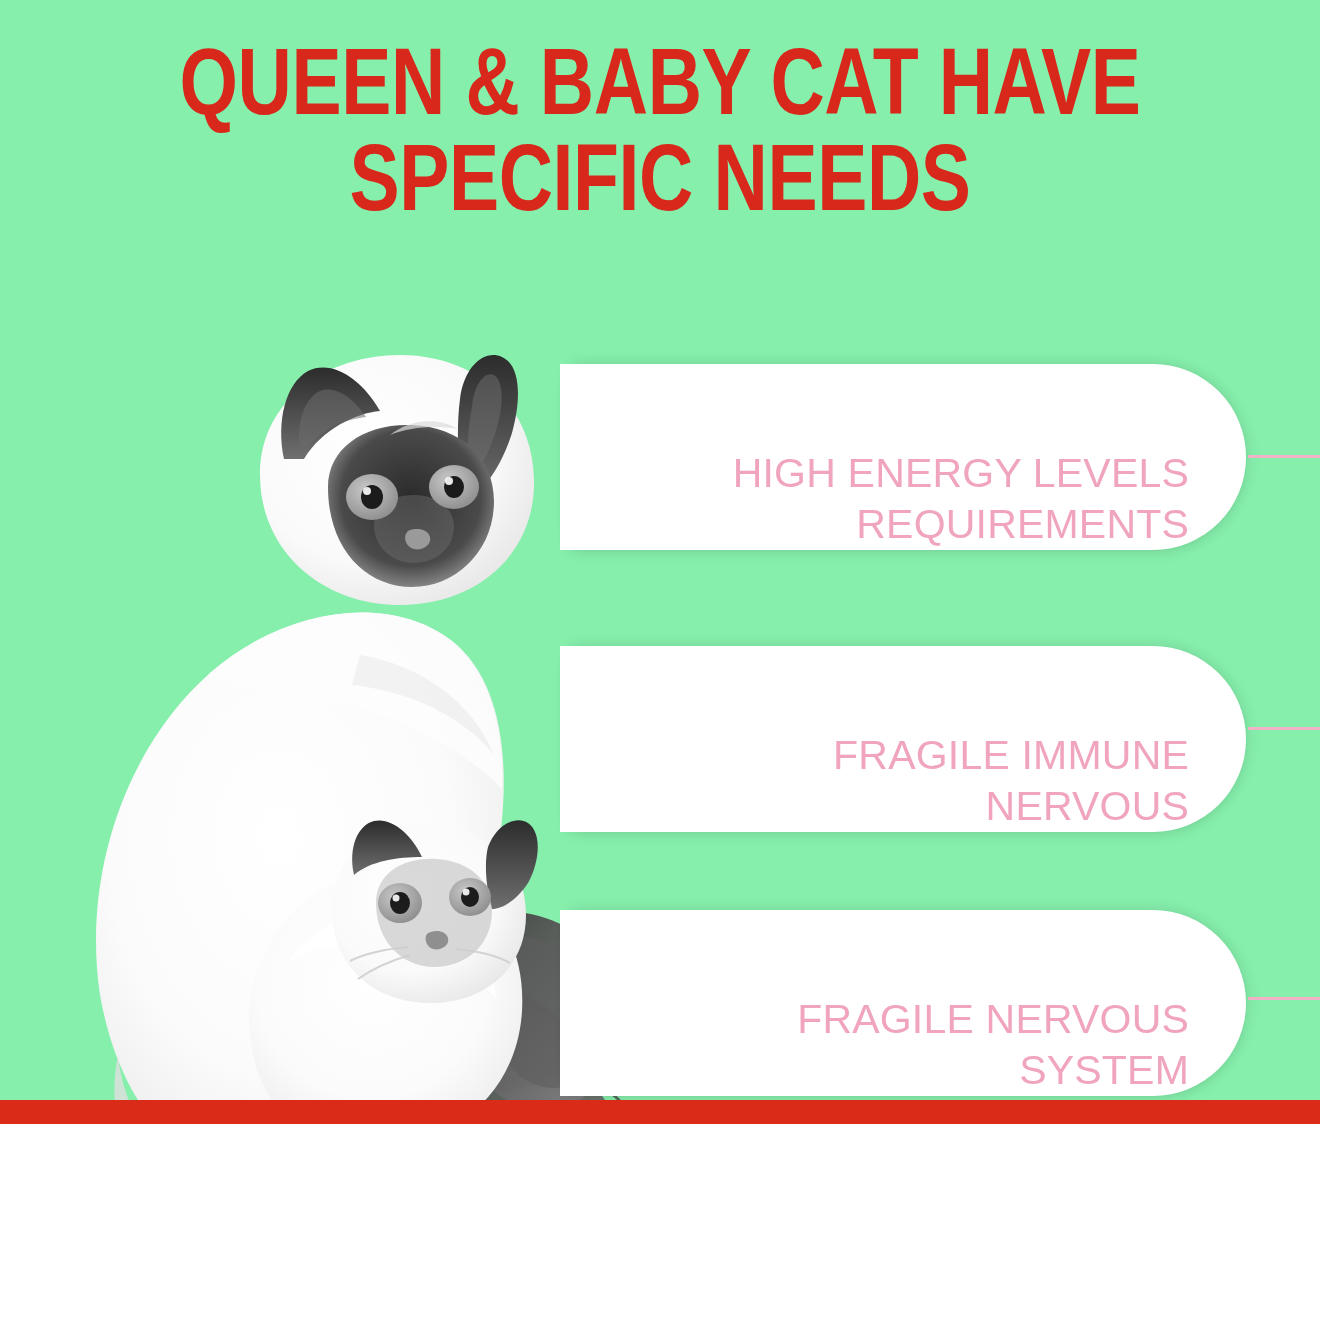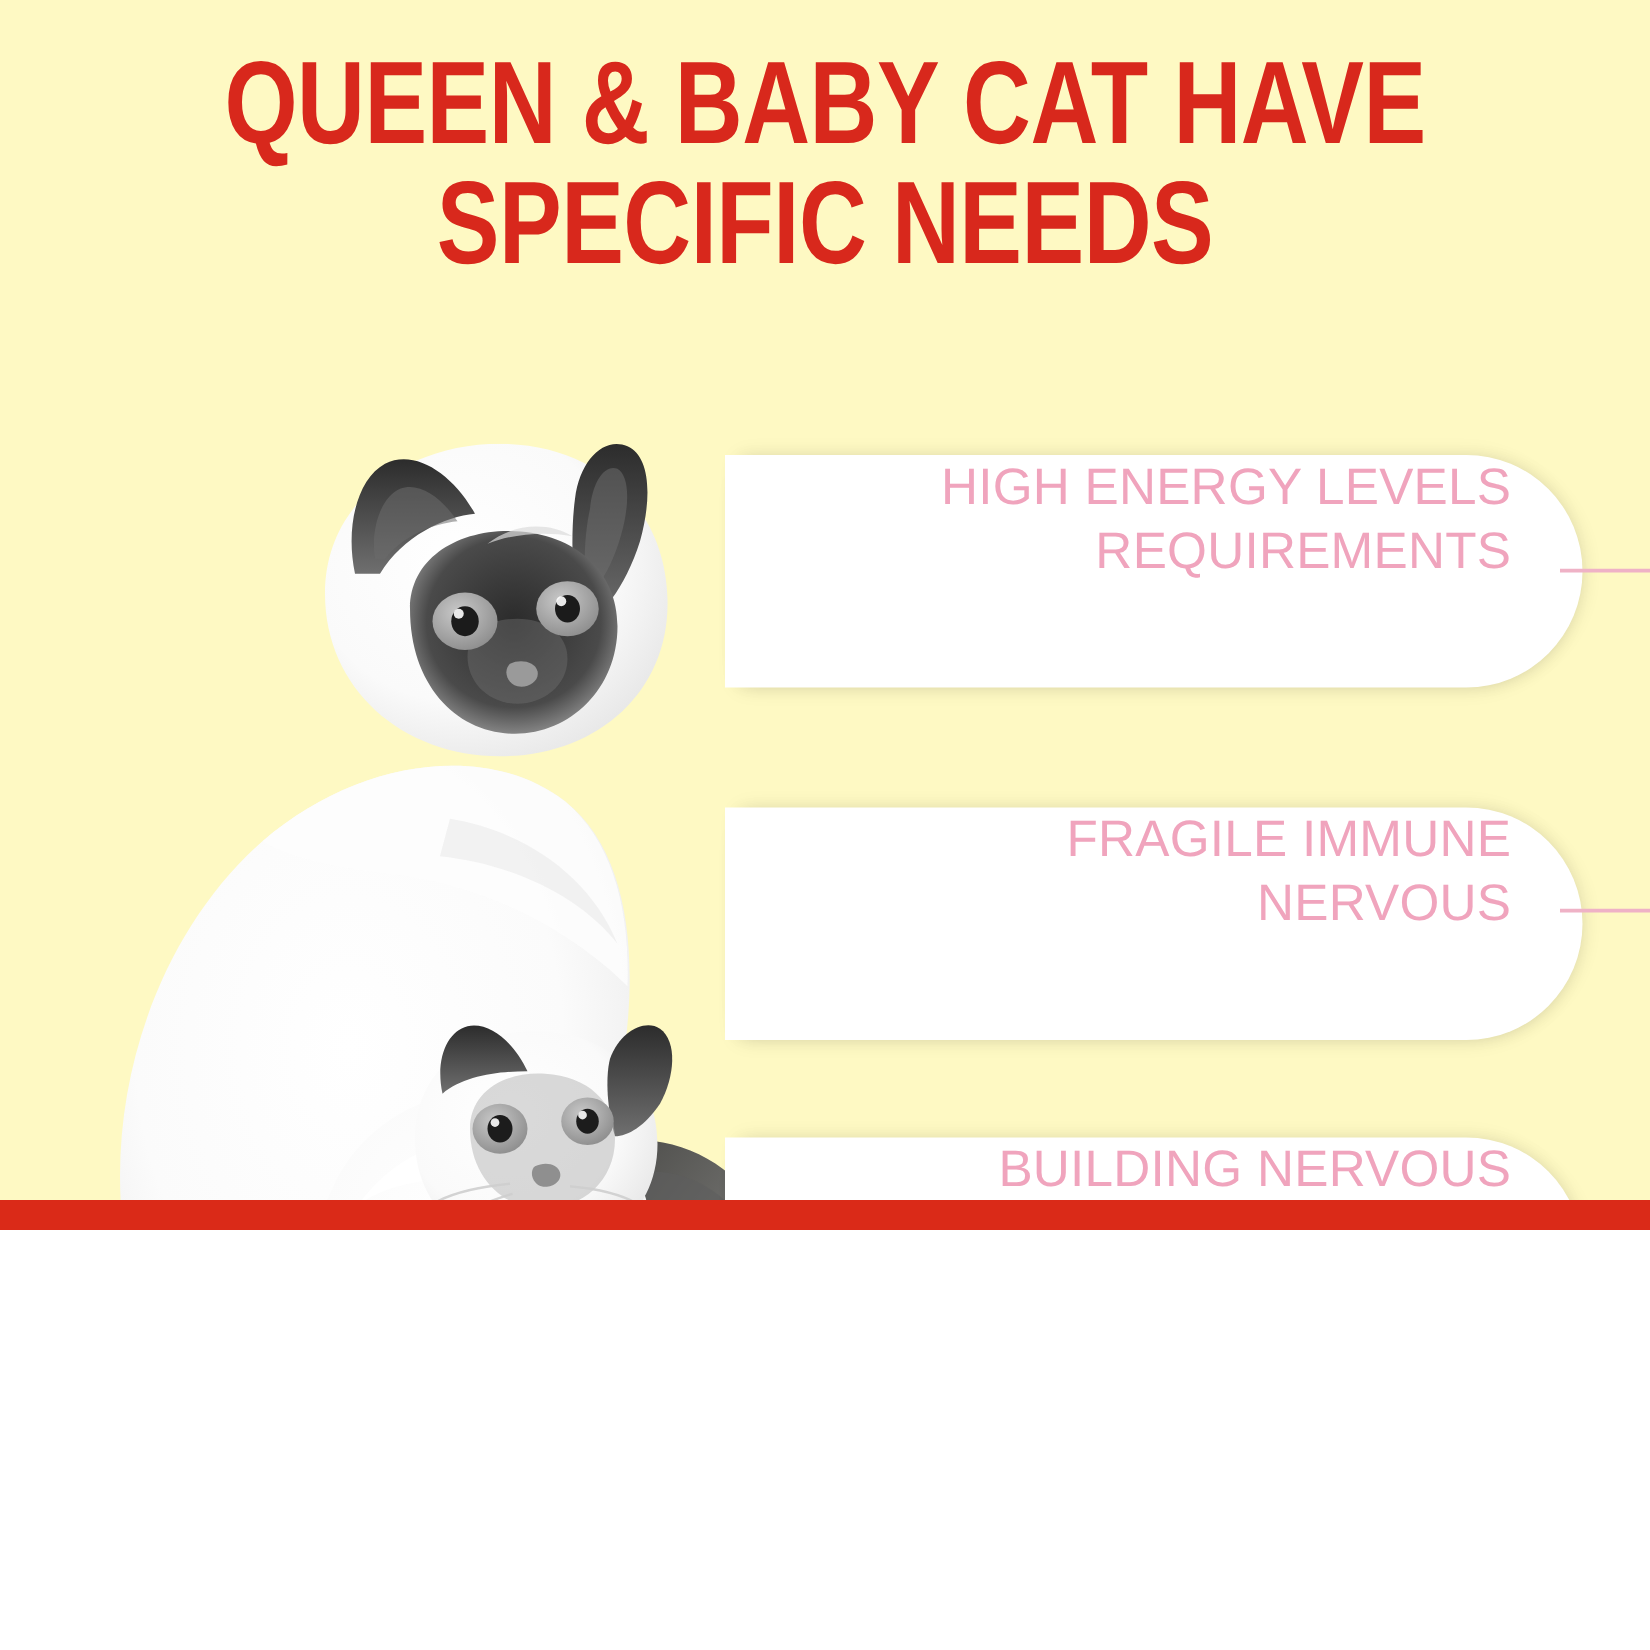--- a/index.html
+++ b/index.html
@@ -10,8 +10,8 @@
   #canvas {
     position: relative;
     width: 1320px;
-    height: 984px;
-    background: #fef9c3;
+    height: 1124px;
+    background: #86efac;
     overflow: hidden;
     font-family: "Liberation Sans", sans-serif;
   }

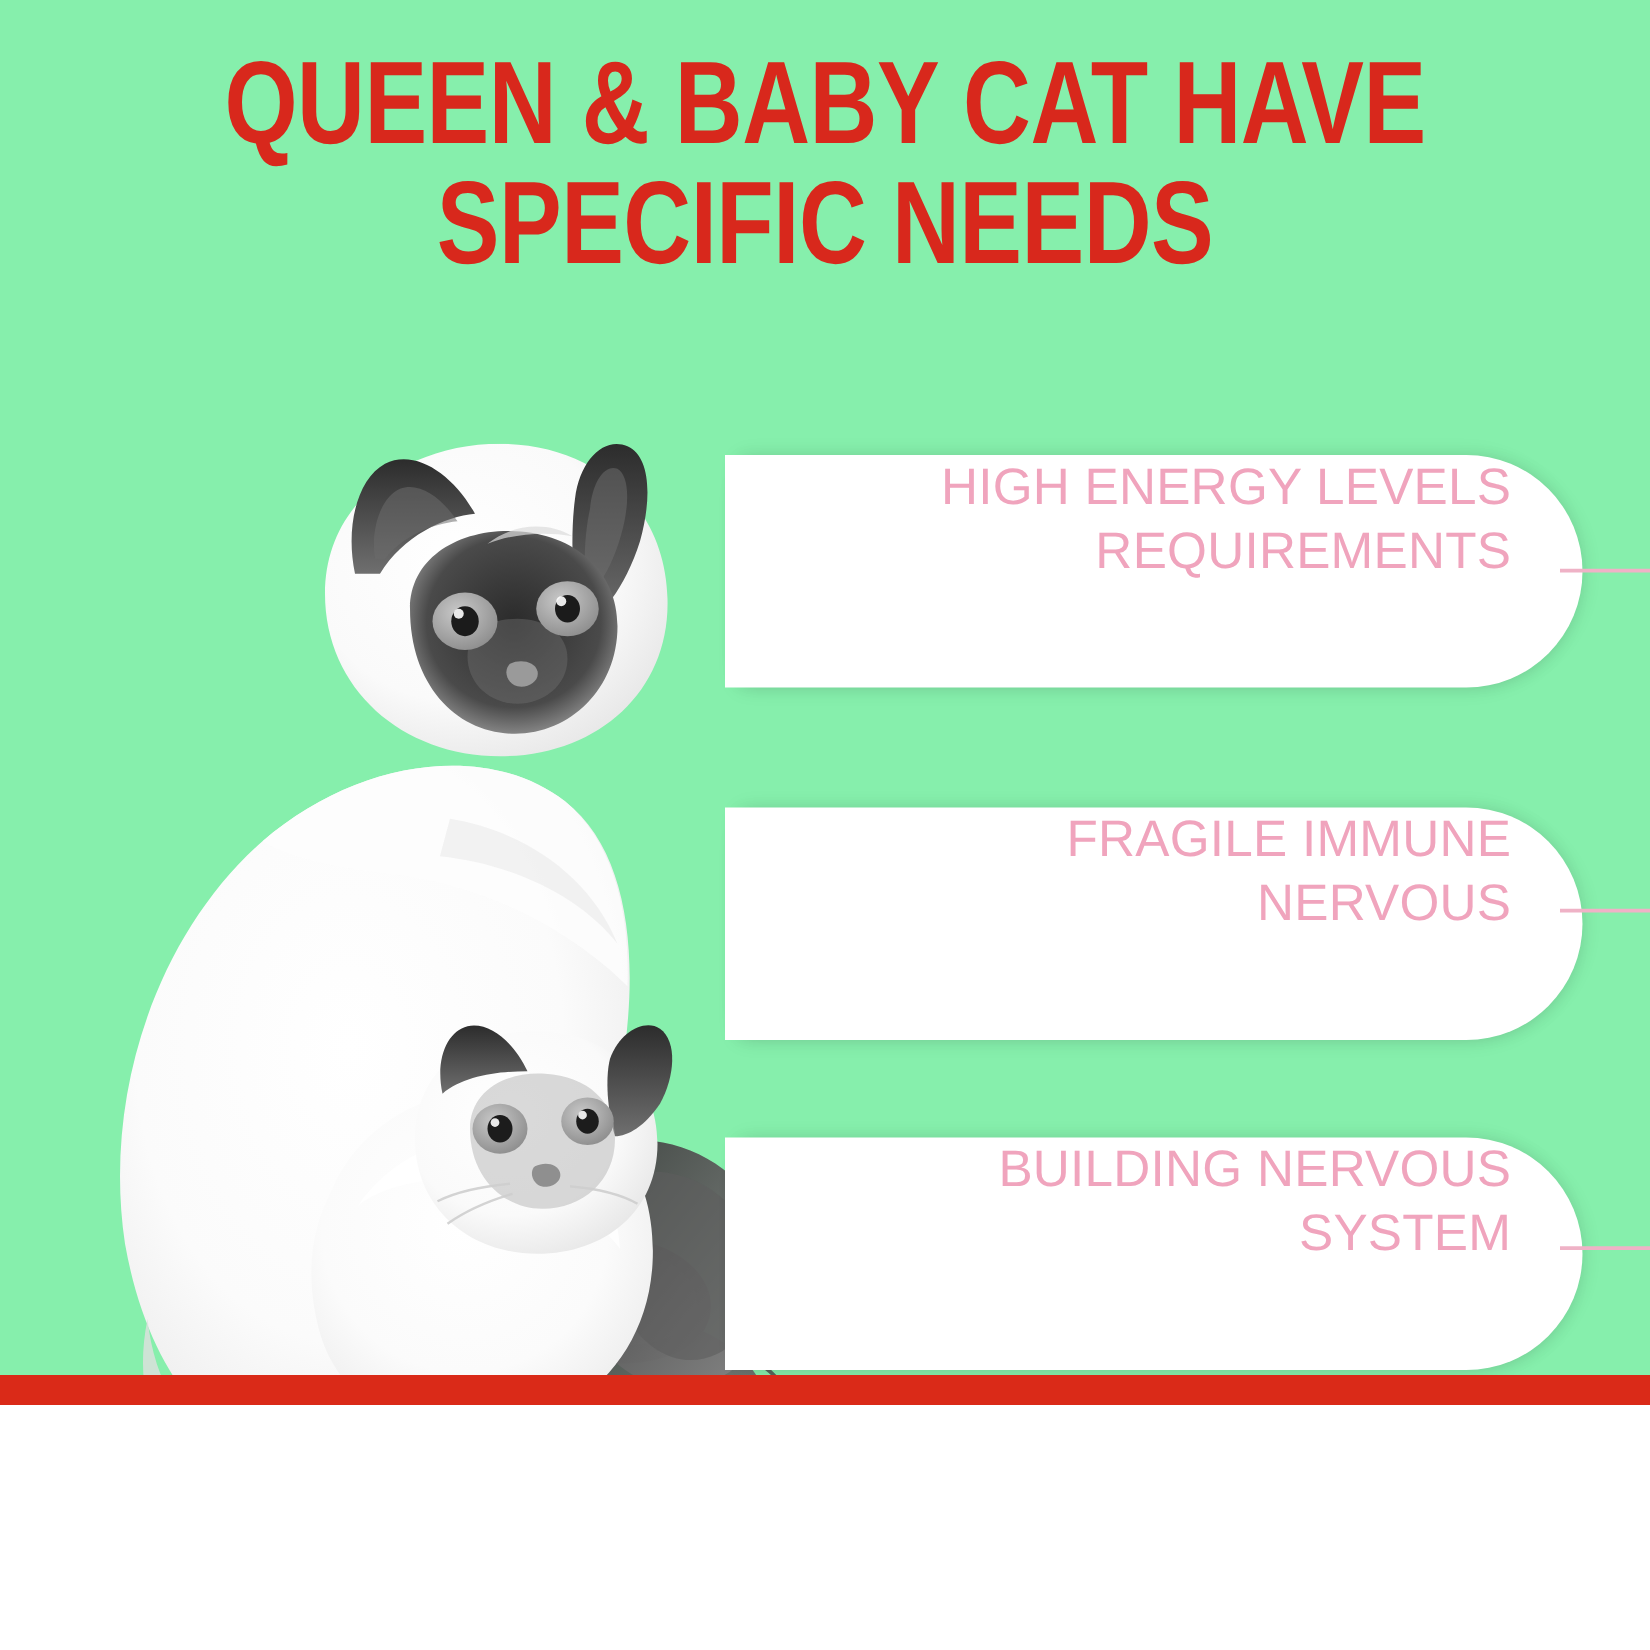--- a/index.html
+++ b/index.html
@@ -47,7 +47,7 @@
   .callout {
     position: absolute;
     height: 186px;
-    left: 580px;
+    left: 560px;
     width: 686px;
     background: #ffffff;
     border-radius: 0 96px 96px 0;
@@ -55,7 +55,7 @@
                 0 10px 18px -12px rgba(0,0,0,0.15),
                 0 -10px 18px -12px rgba(0,0,0,0.10);
     display: flex;
-    align-items: flex-start;
+    align-items: flex-end;
     justify-content: flex-end;
   }
   .callout-text {

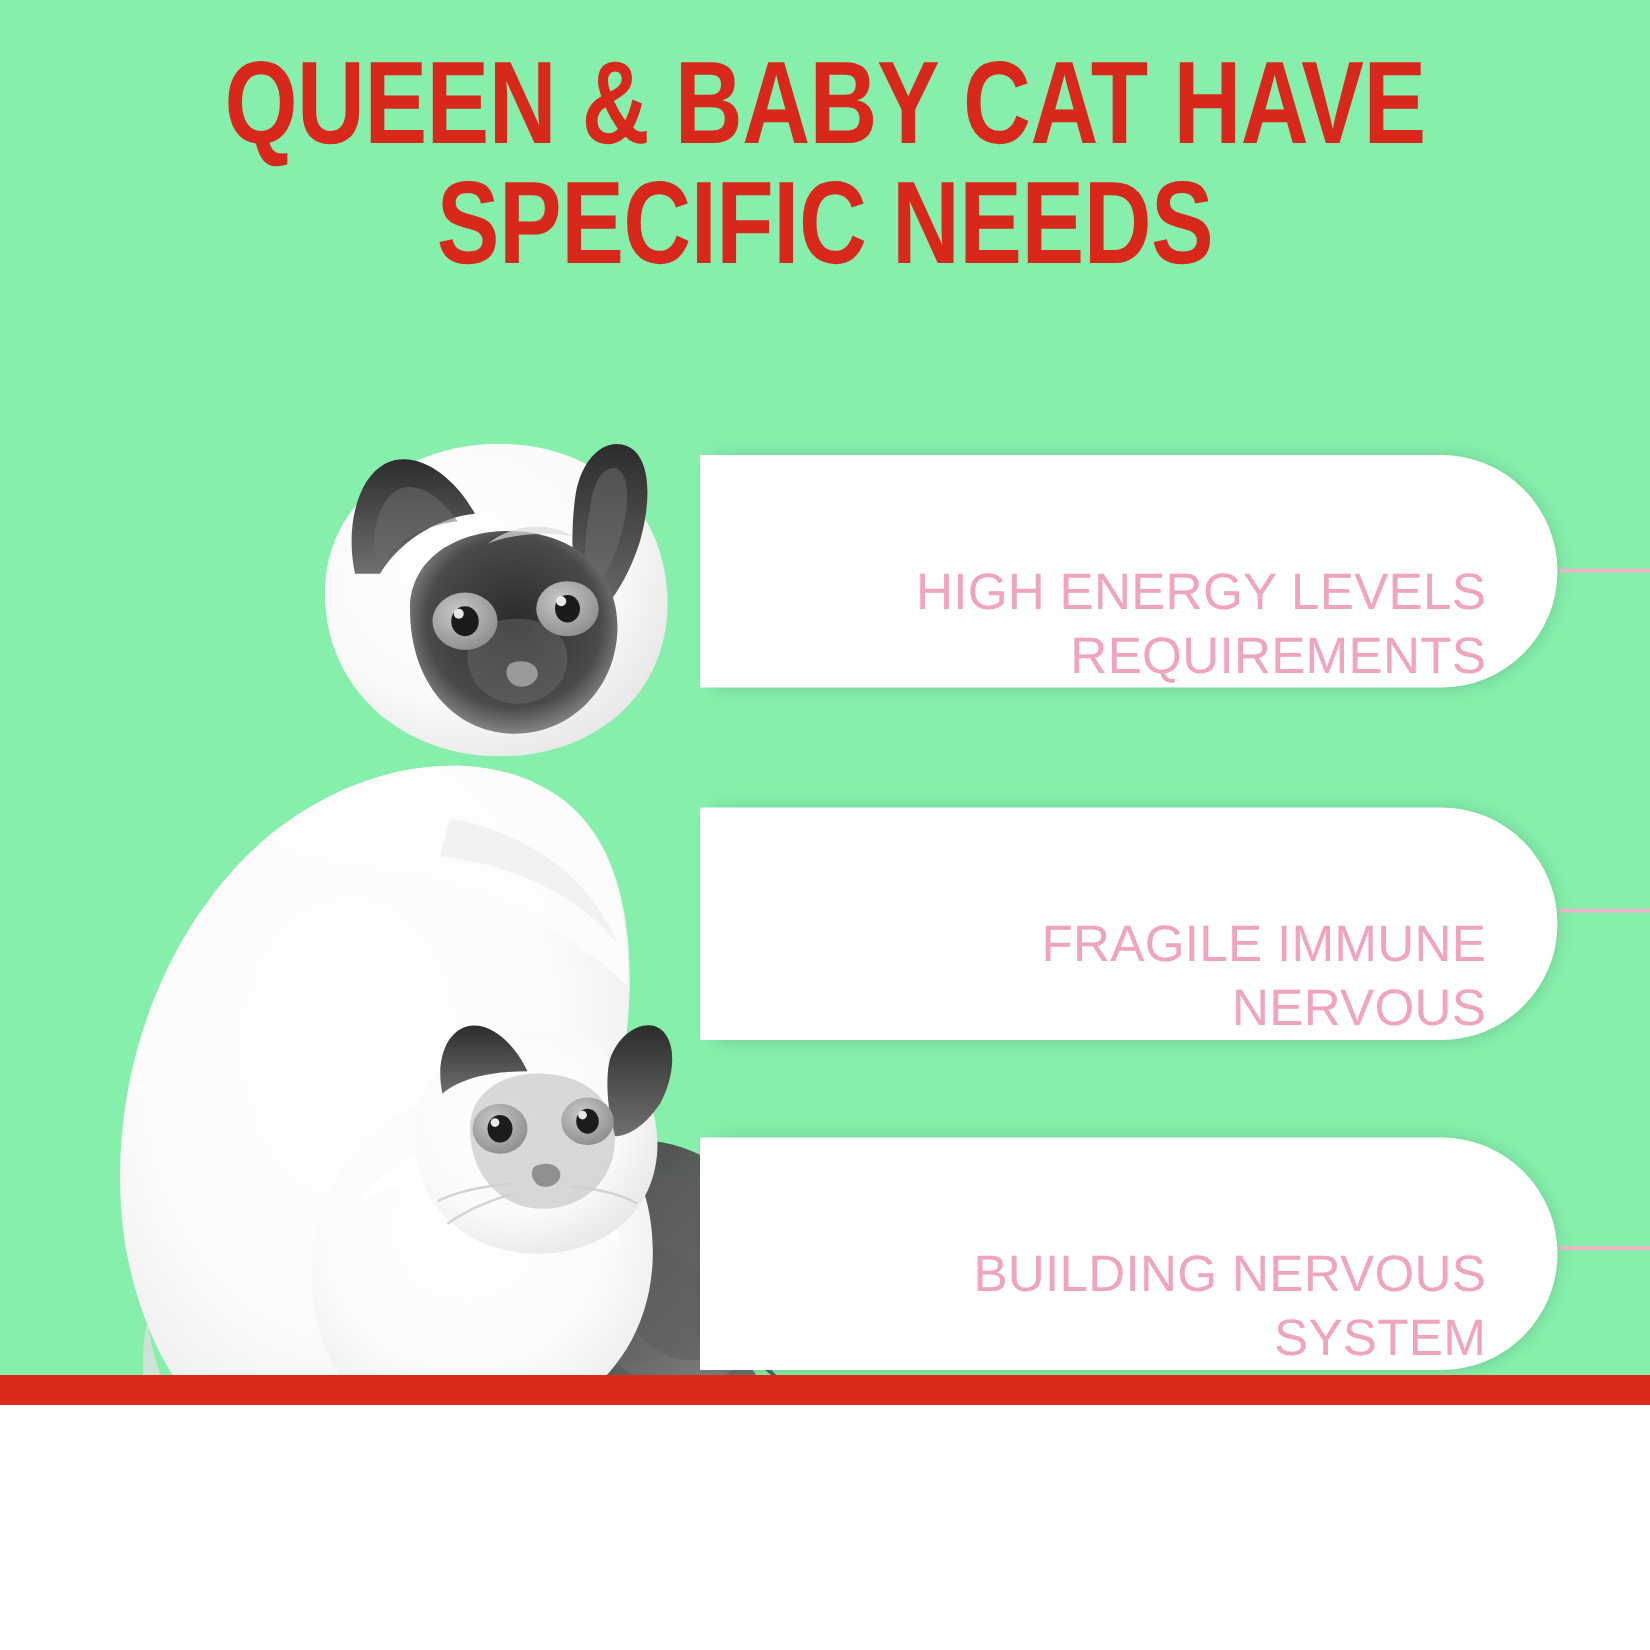--- a/index.html
+++ b/index.html
@@ -284,7 +284,7 @@
   <div class="connector" id="line-1"></div>
 
   <div class="callout" id="callout-2">
-    <div class="callout-text">BUILDING NERVOUS
+    <div class="callout-text">FRAGILE NERVOUS
 SYSTEM</div>
   </div>
   <div class="connector" id="line-2"></div>

